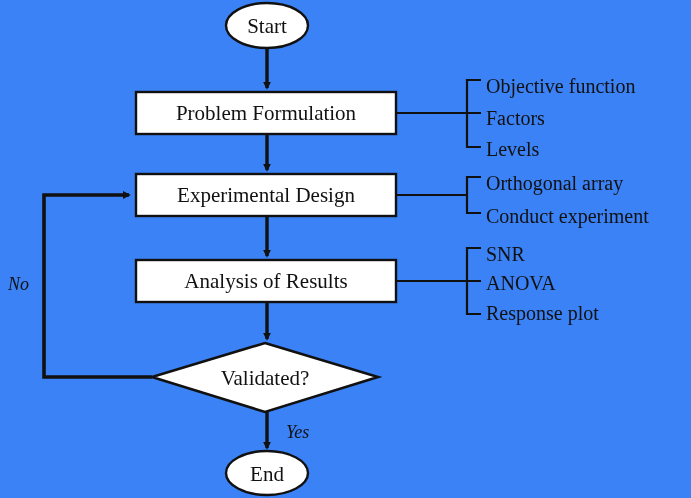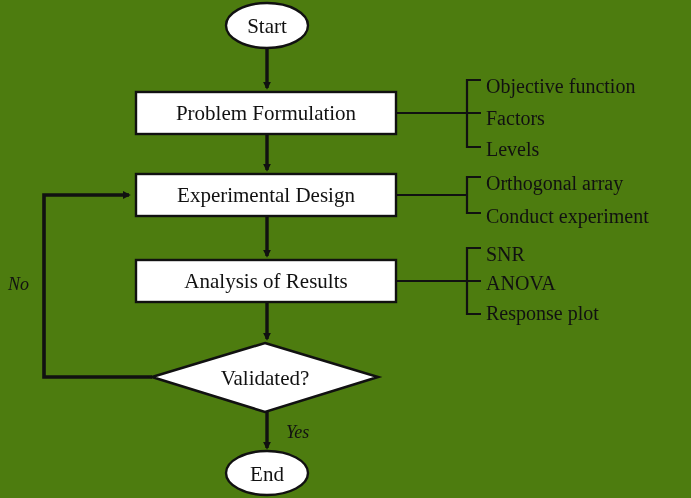--- a/index.html
+++ b/index.html
@@ -15,7 +15,7 @@
     position: relative;
     width: 691px;
     height: 498px;
-    background: #4d7c0f;
+    background: #3b82f6;
     overflow: hidden;
   }
   #flow-svg {

